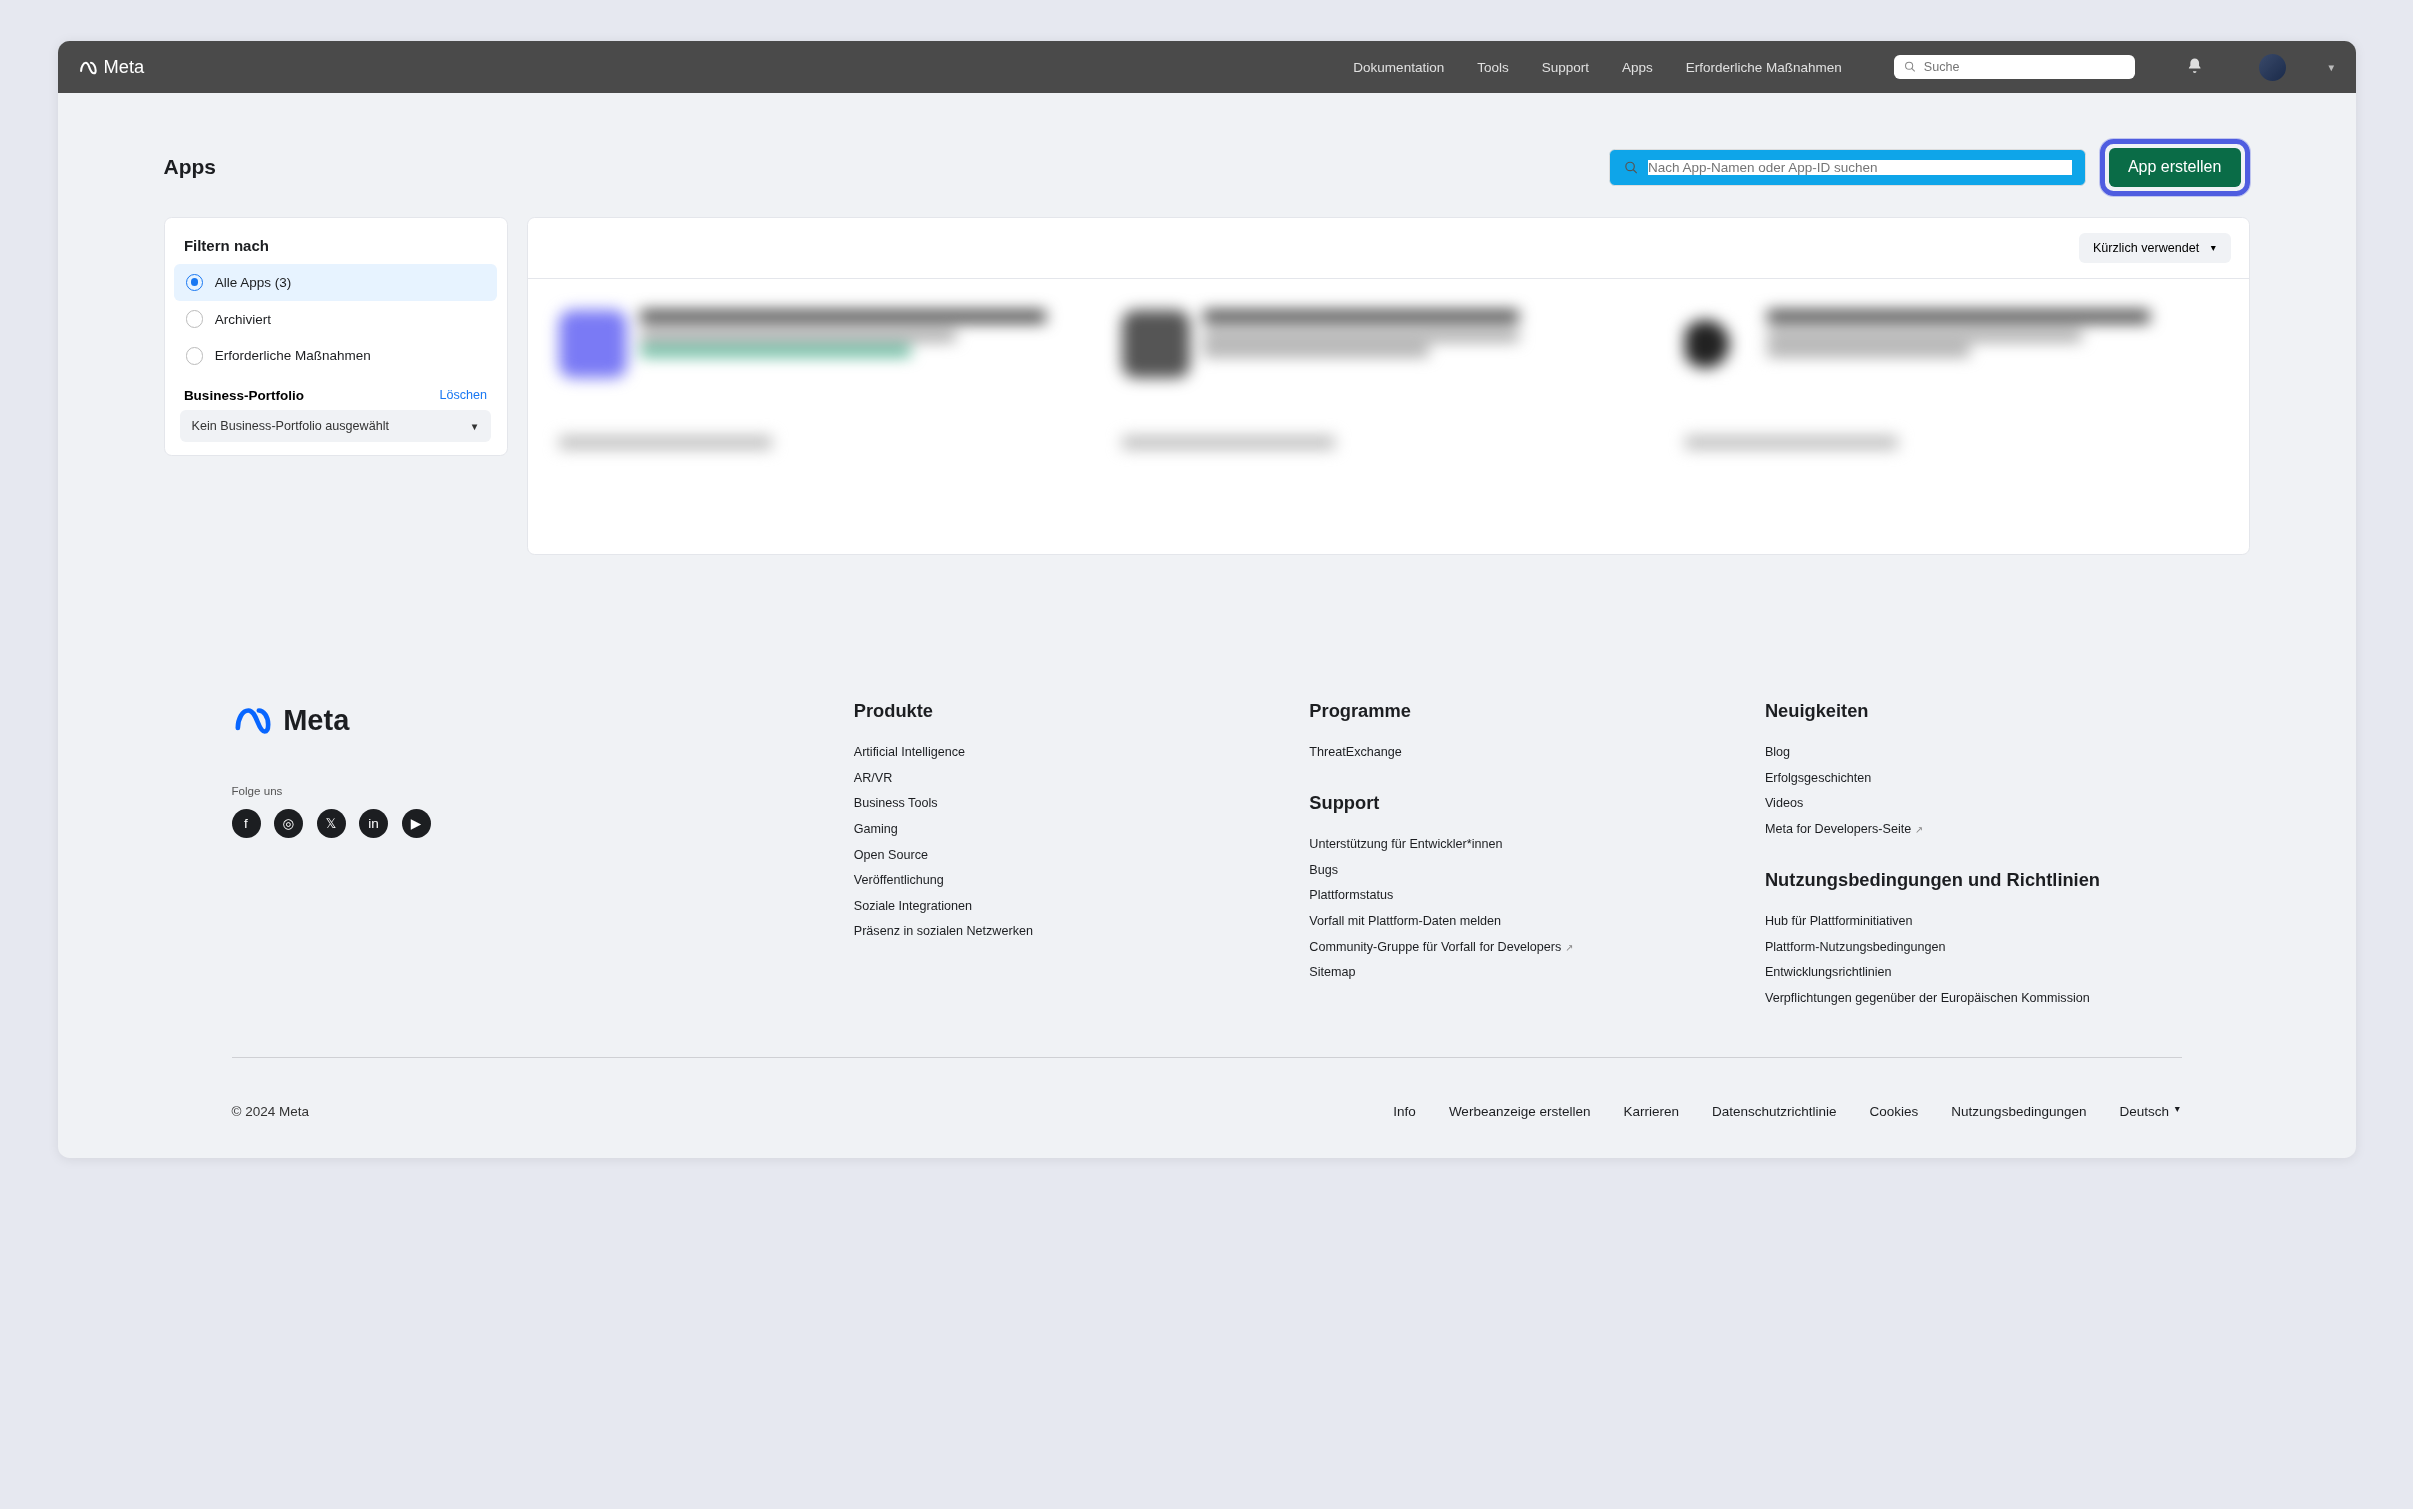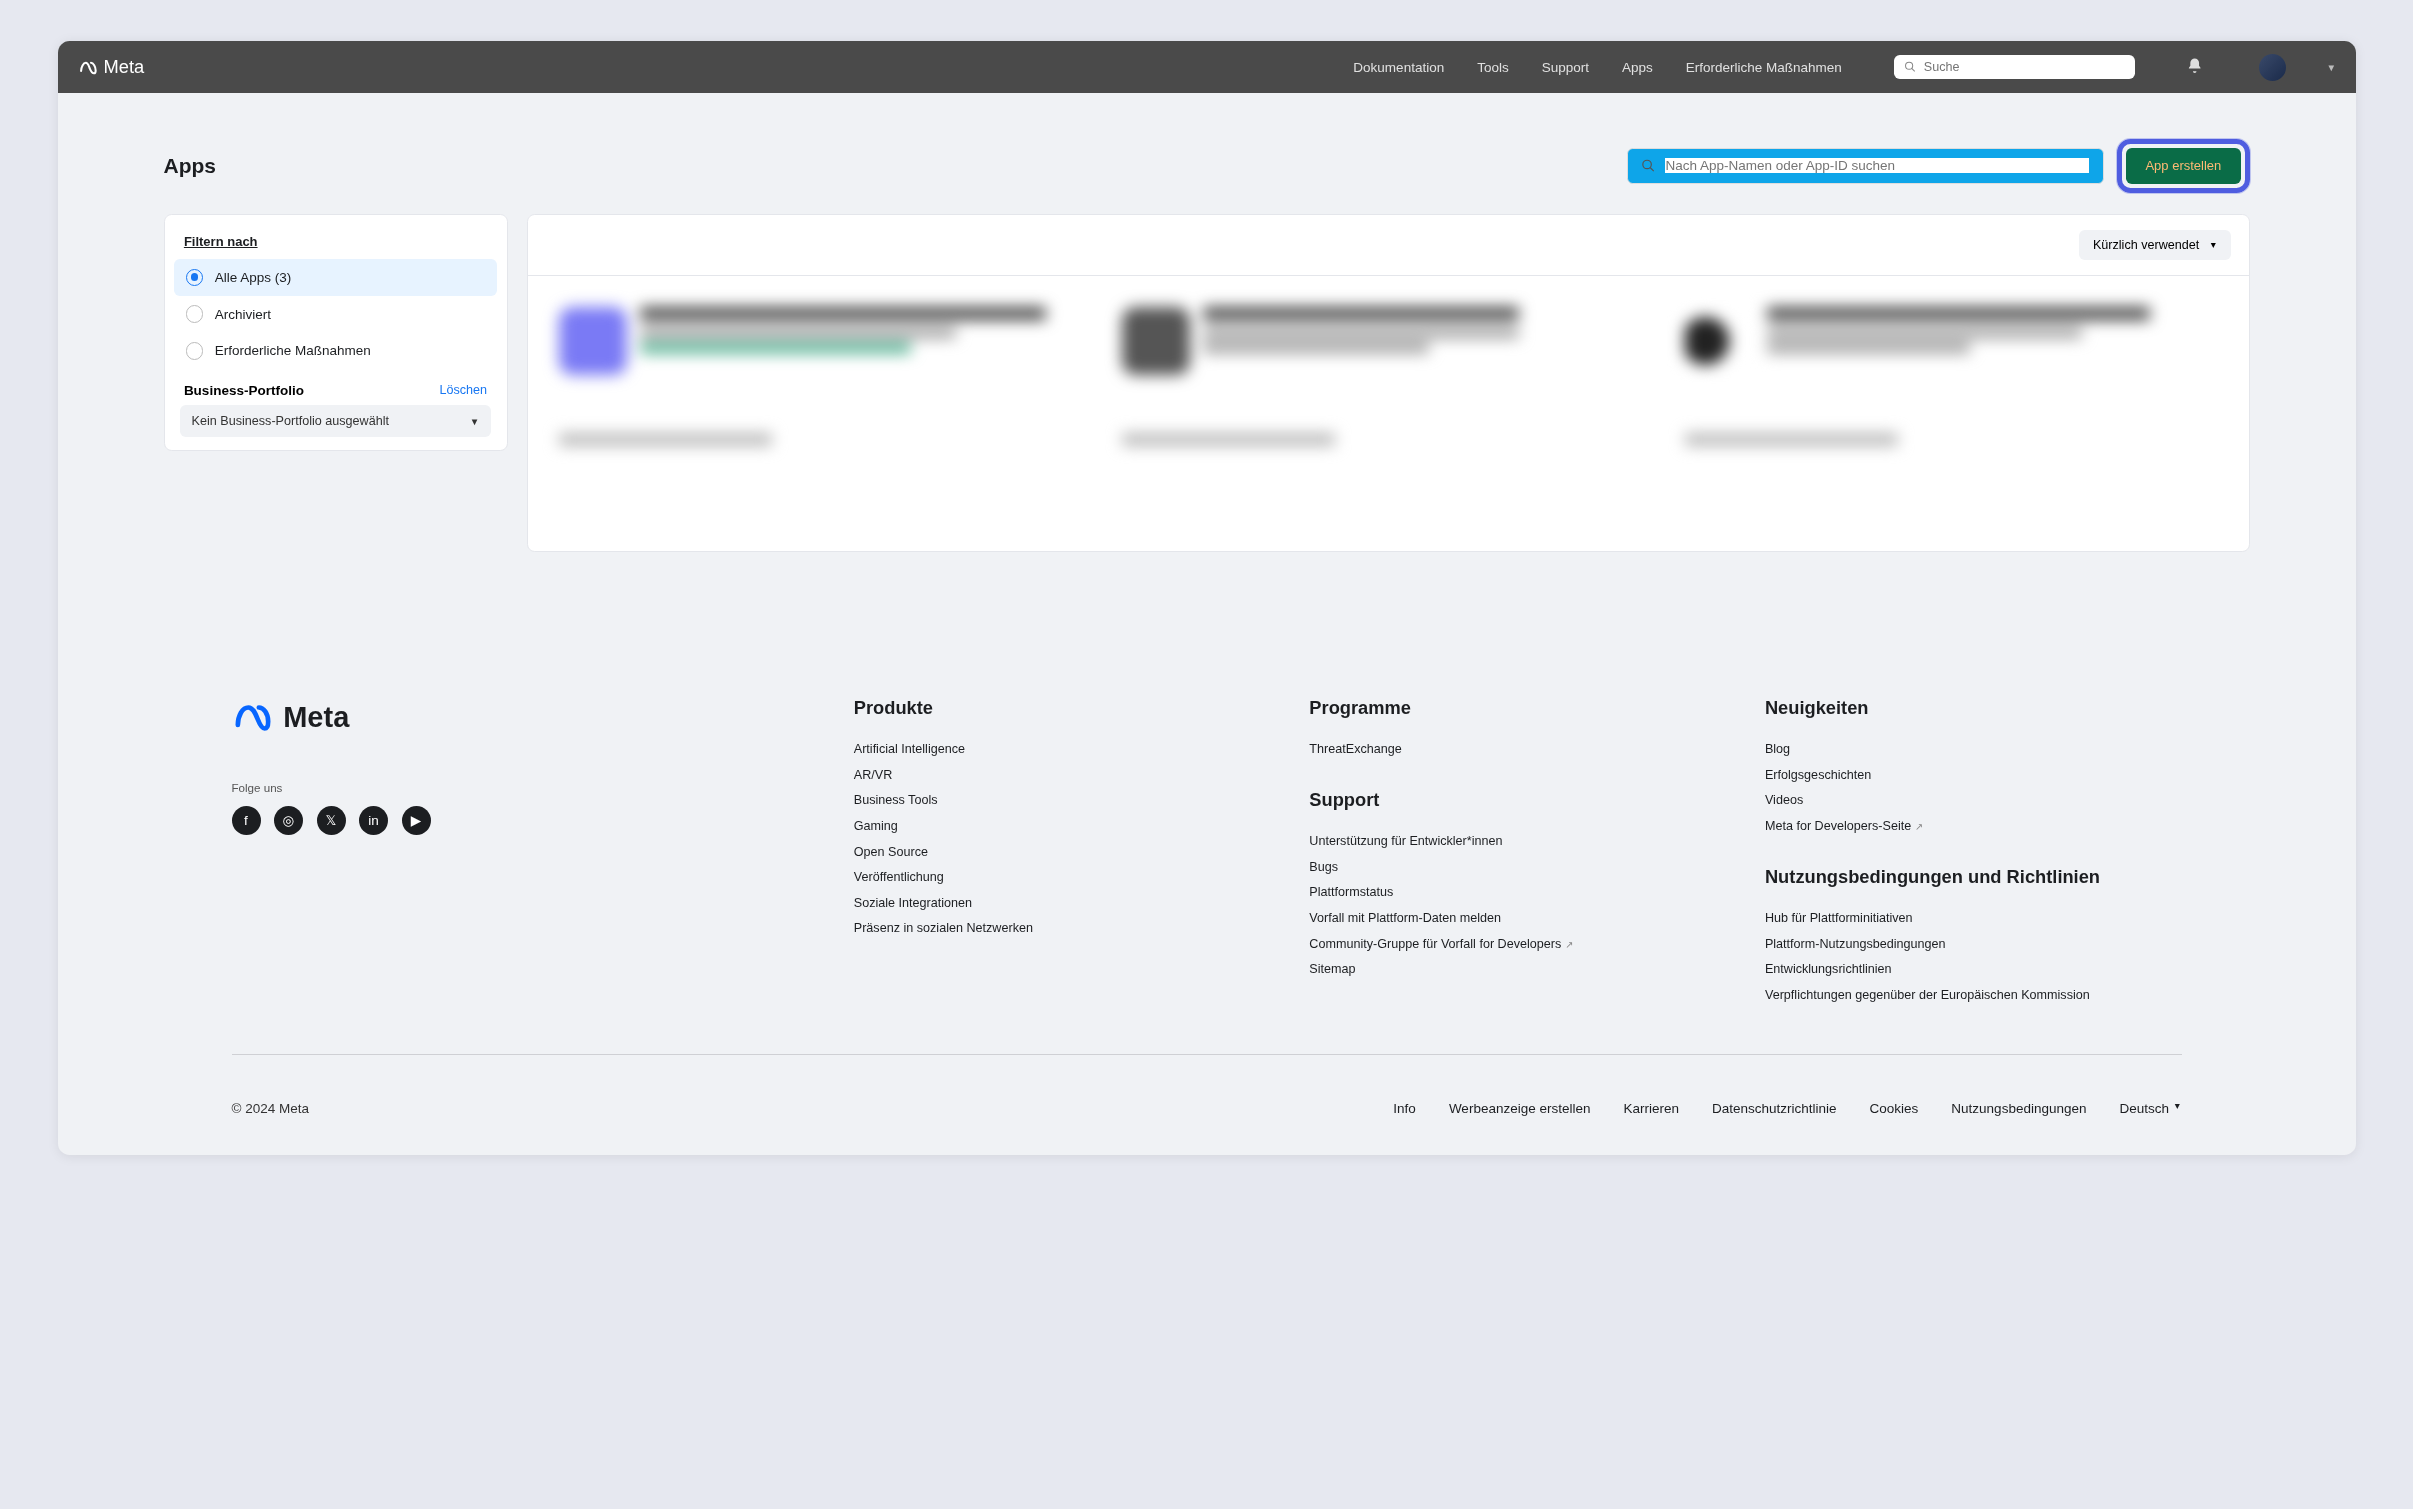--- a/index.html
+++ b/index.html
@@ -22,7 +22,7 @@
 .app-search { margin-left: auto; background: #0ea5e9; border: 1px solid #ddd; border-radius: 5.8px; display: flex; align-items: flex-start; padding: 9.7px 13.5px; width: 477px; gap: 9.7px; }
 .app-search input { border: none; outline: none; font-size: 13.5px; width: 100%; color: #333; }
 .create-btn-wrap { margin-left: 13.5px; border: 5.8px solid #4f5de0; border-radius: 13.5px; padding: 3.9px; box-shadow: 0 0 0 1px rgba(79,93,224,0.3); }
-.create-btn { background: #0a6c47; color: #fdba74; border: none; border-radius: 5.8px; padding: 10.6px 19.3px; font-size: 13px; font-weight: 500; cursor: pointer; }
+.create-btn { background: #0a6c47; color: #ffffff; border: none; border-radius: 5.8px; padding: 10.6px 19.3px; font-size: 16px; font-weight: 500; cursor: pointer; }
 .layout { display: flex; gap: 19.3px; }
 .sidebar { width: 344px; background: #fff; border: 1px solid #e4e6eb; border-radius: 7.7px; padding: 13.5px 9.7px; align-self: flex-start; }
 .filter-title { font-size: 13px; font-weight: 600; color: #1c1e21; padding: 5.8px 9.7px 9.7px 9.7px; text-decoration: underline; }

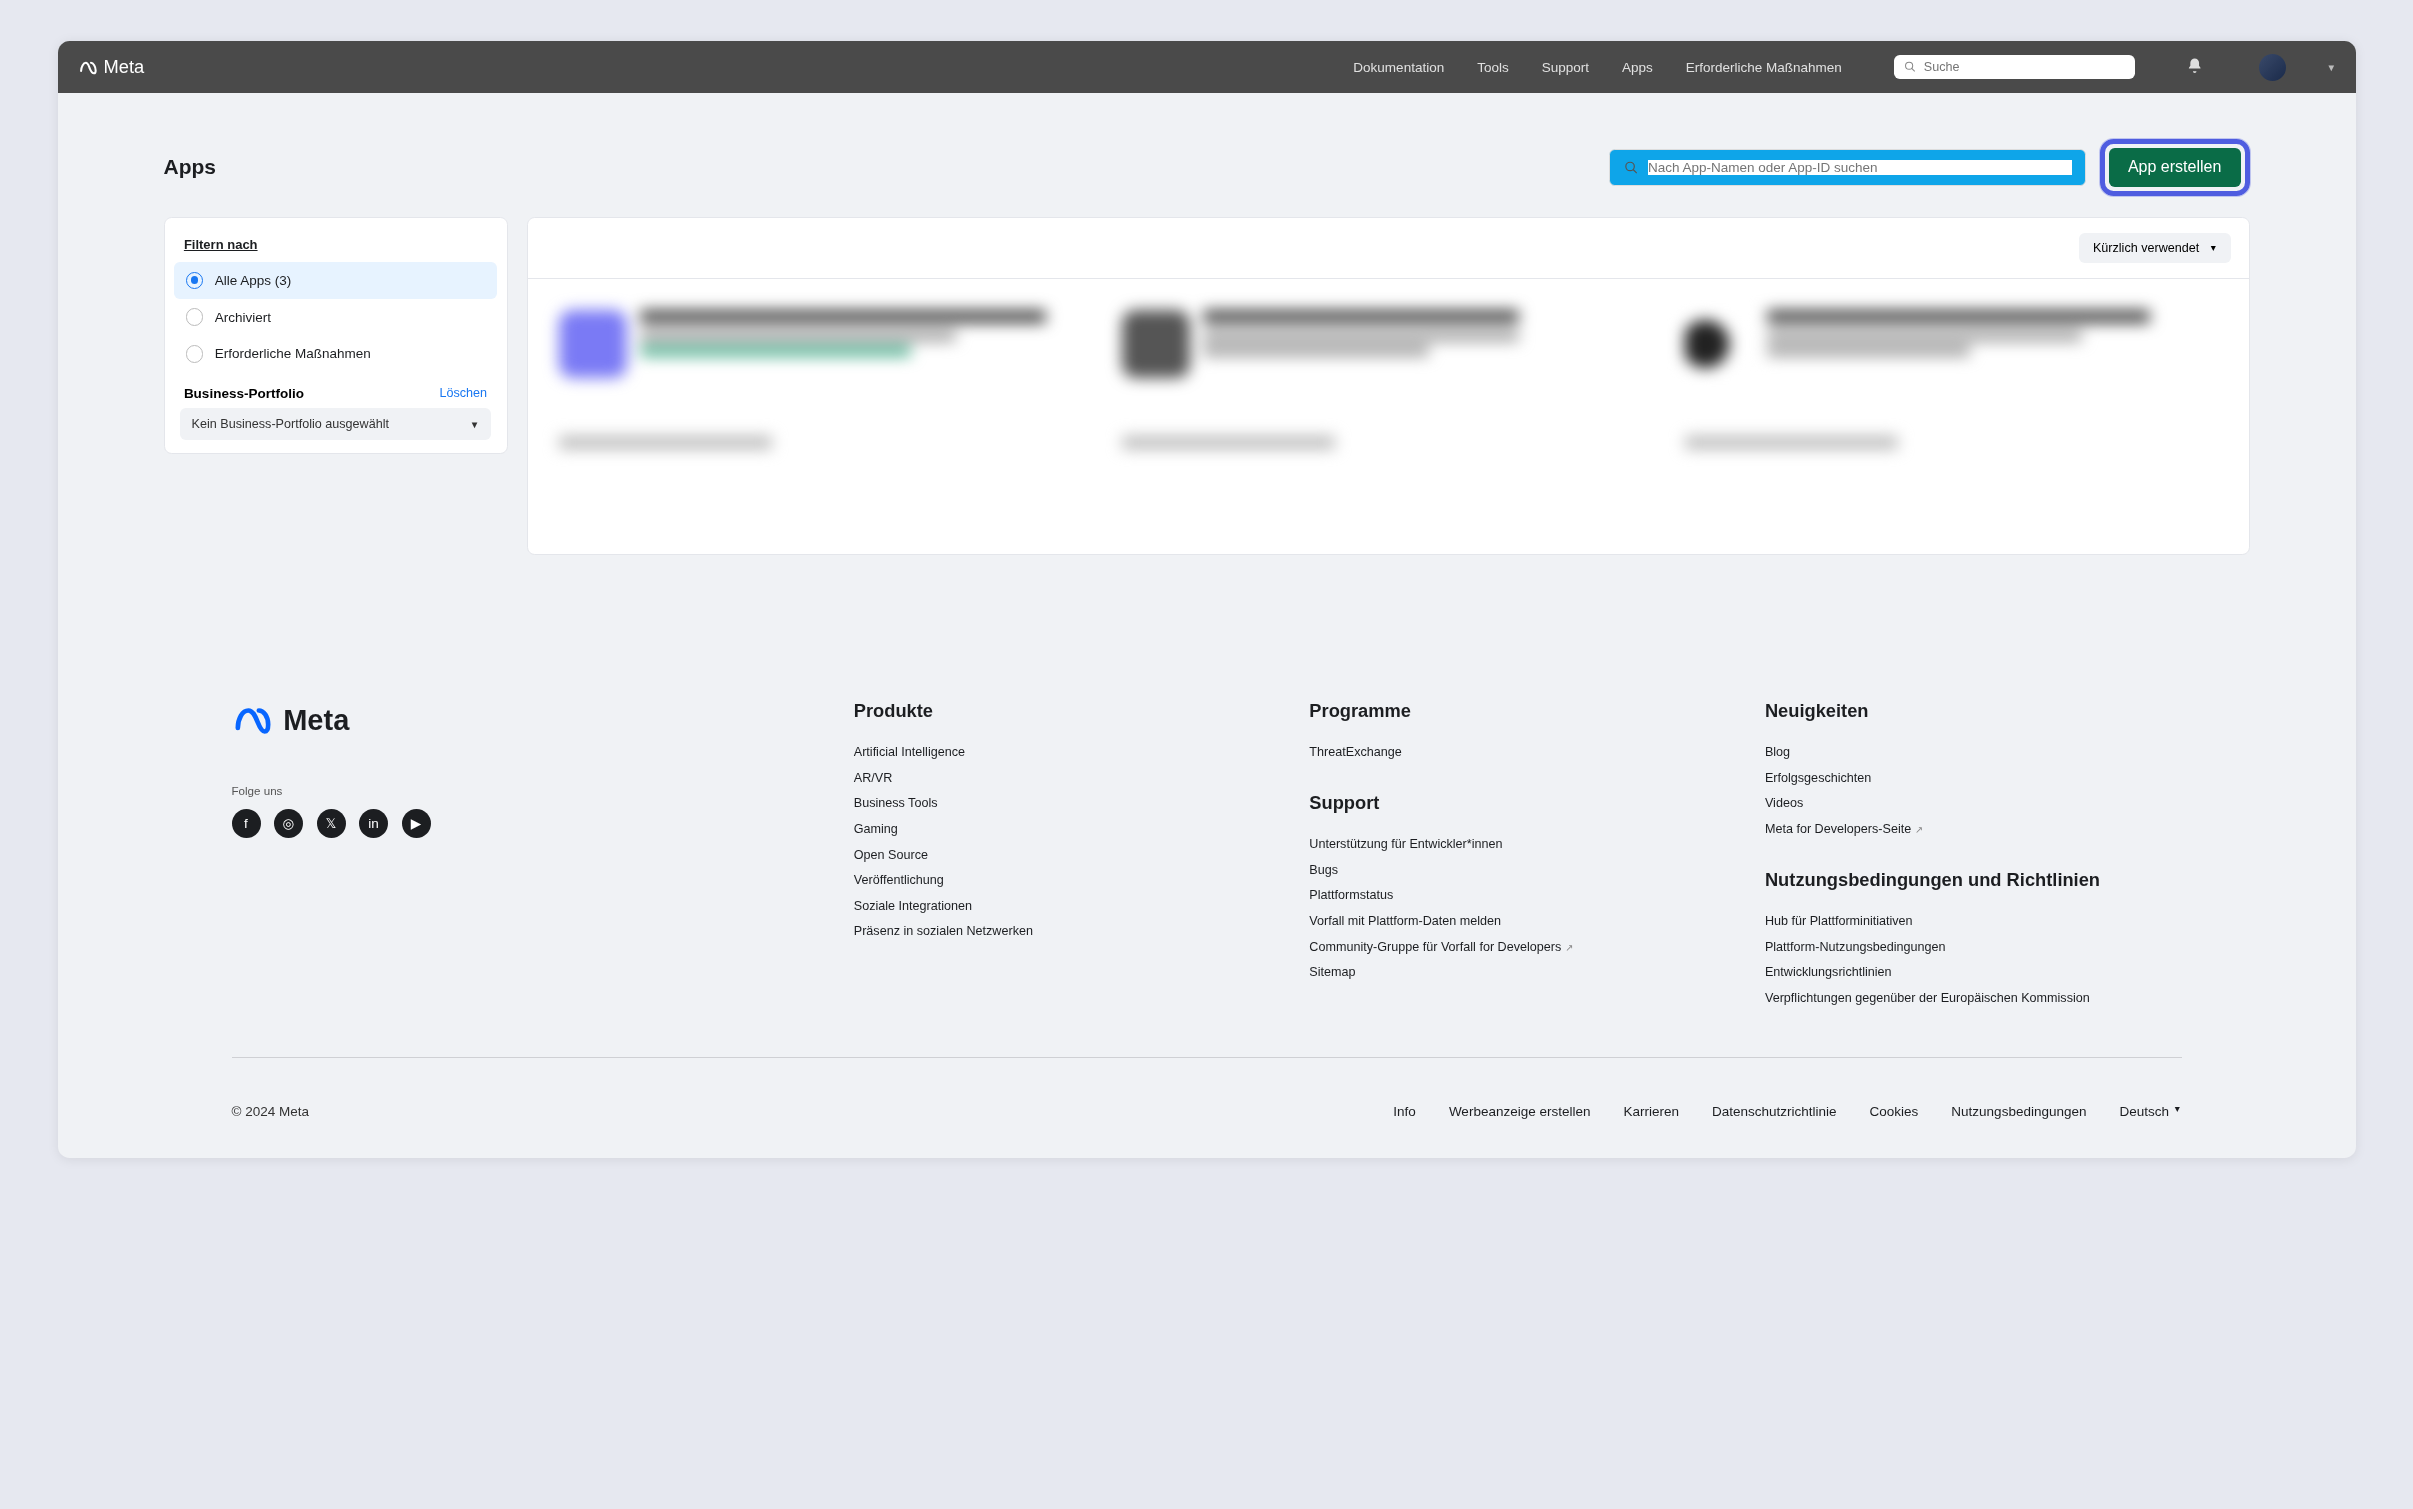--- a/index.html
+++ b/index.html
@@ -25,7 +25,7 @@
 .create-btn { background: #0a6c47; color: #ffffff; border: none; border-radius: 5.8px; padding: 10.6px 19.3px; font-size: 16px; font-weight: 500; cursor: pointer; }
 .layout { display: flex; gap: 19.3px; }
 .sidebar { width: 344px; background: #fff; border: 1px solid #e4e6eb; border-radius: 7.7px; padding: 13.5px 9.7px; align-self: flex-start; }
-.filter-title { font-size: 13px; font-weight: 600; color: #1c1e21; padding: 5.8px 9.7px 9.7px 9.7px; text-decoration: underline; }
+.filter-title { font-size: 15px; font-weight: 600; color: #1c1e21; padding: 5.8px 9.7px 9.7px 9.7px; }
 .radio-item { display: flex; align-items: center; gap: 11.6px; padding: 9.7px 11.6px; border-radius: 5.8px; cursor: pointer; font-size: 13.5px; color: #1c1e21; }
 .radio-item.active { background: #e7f3ff; }
 .radio { width: 17.4px; height: 17.4px; border: 1.9px solid #bbb; border-radius: 50%; display: flex; align-items: center; justify-content: center; }

